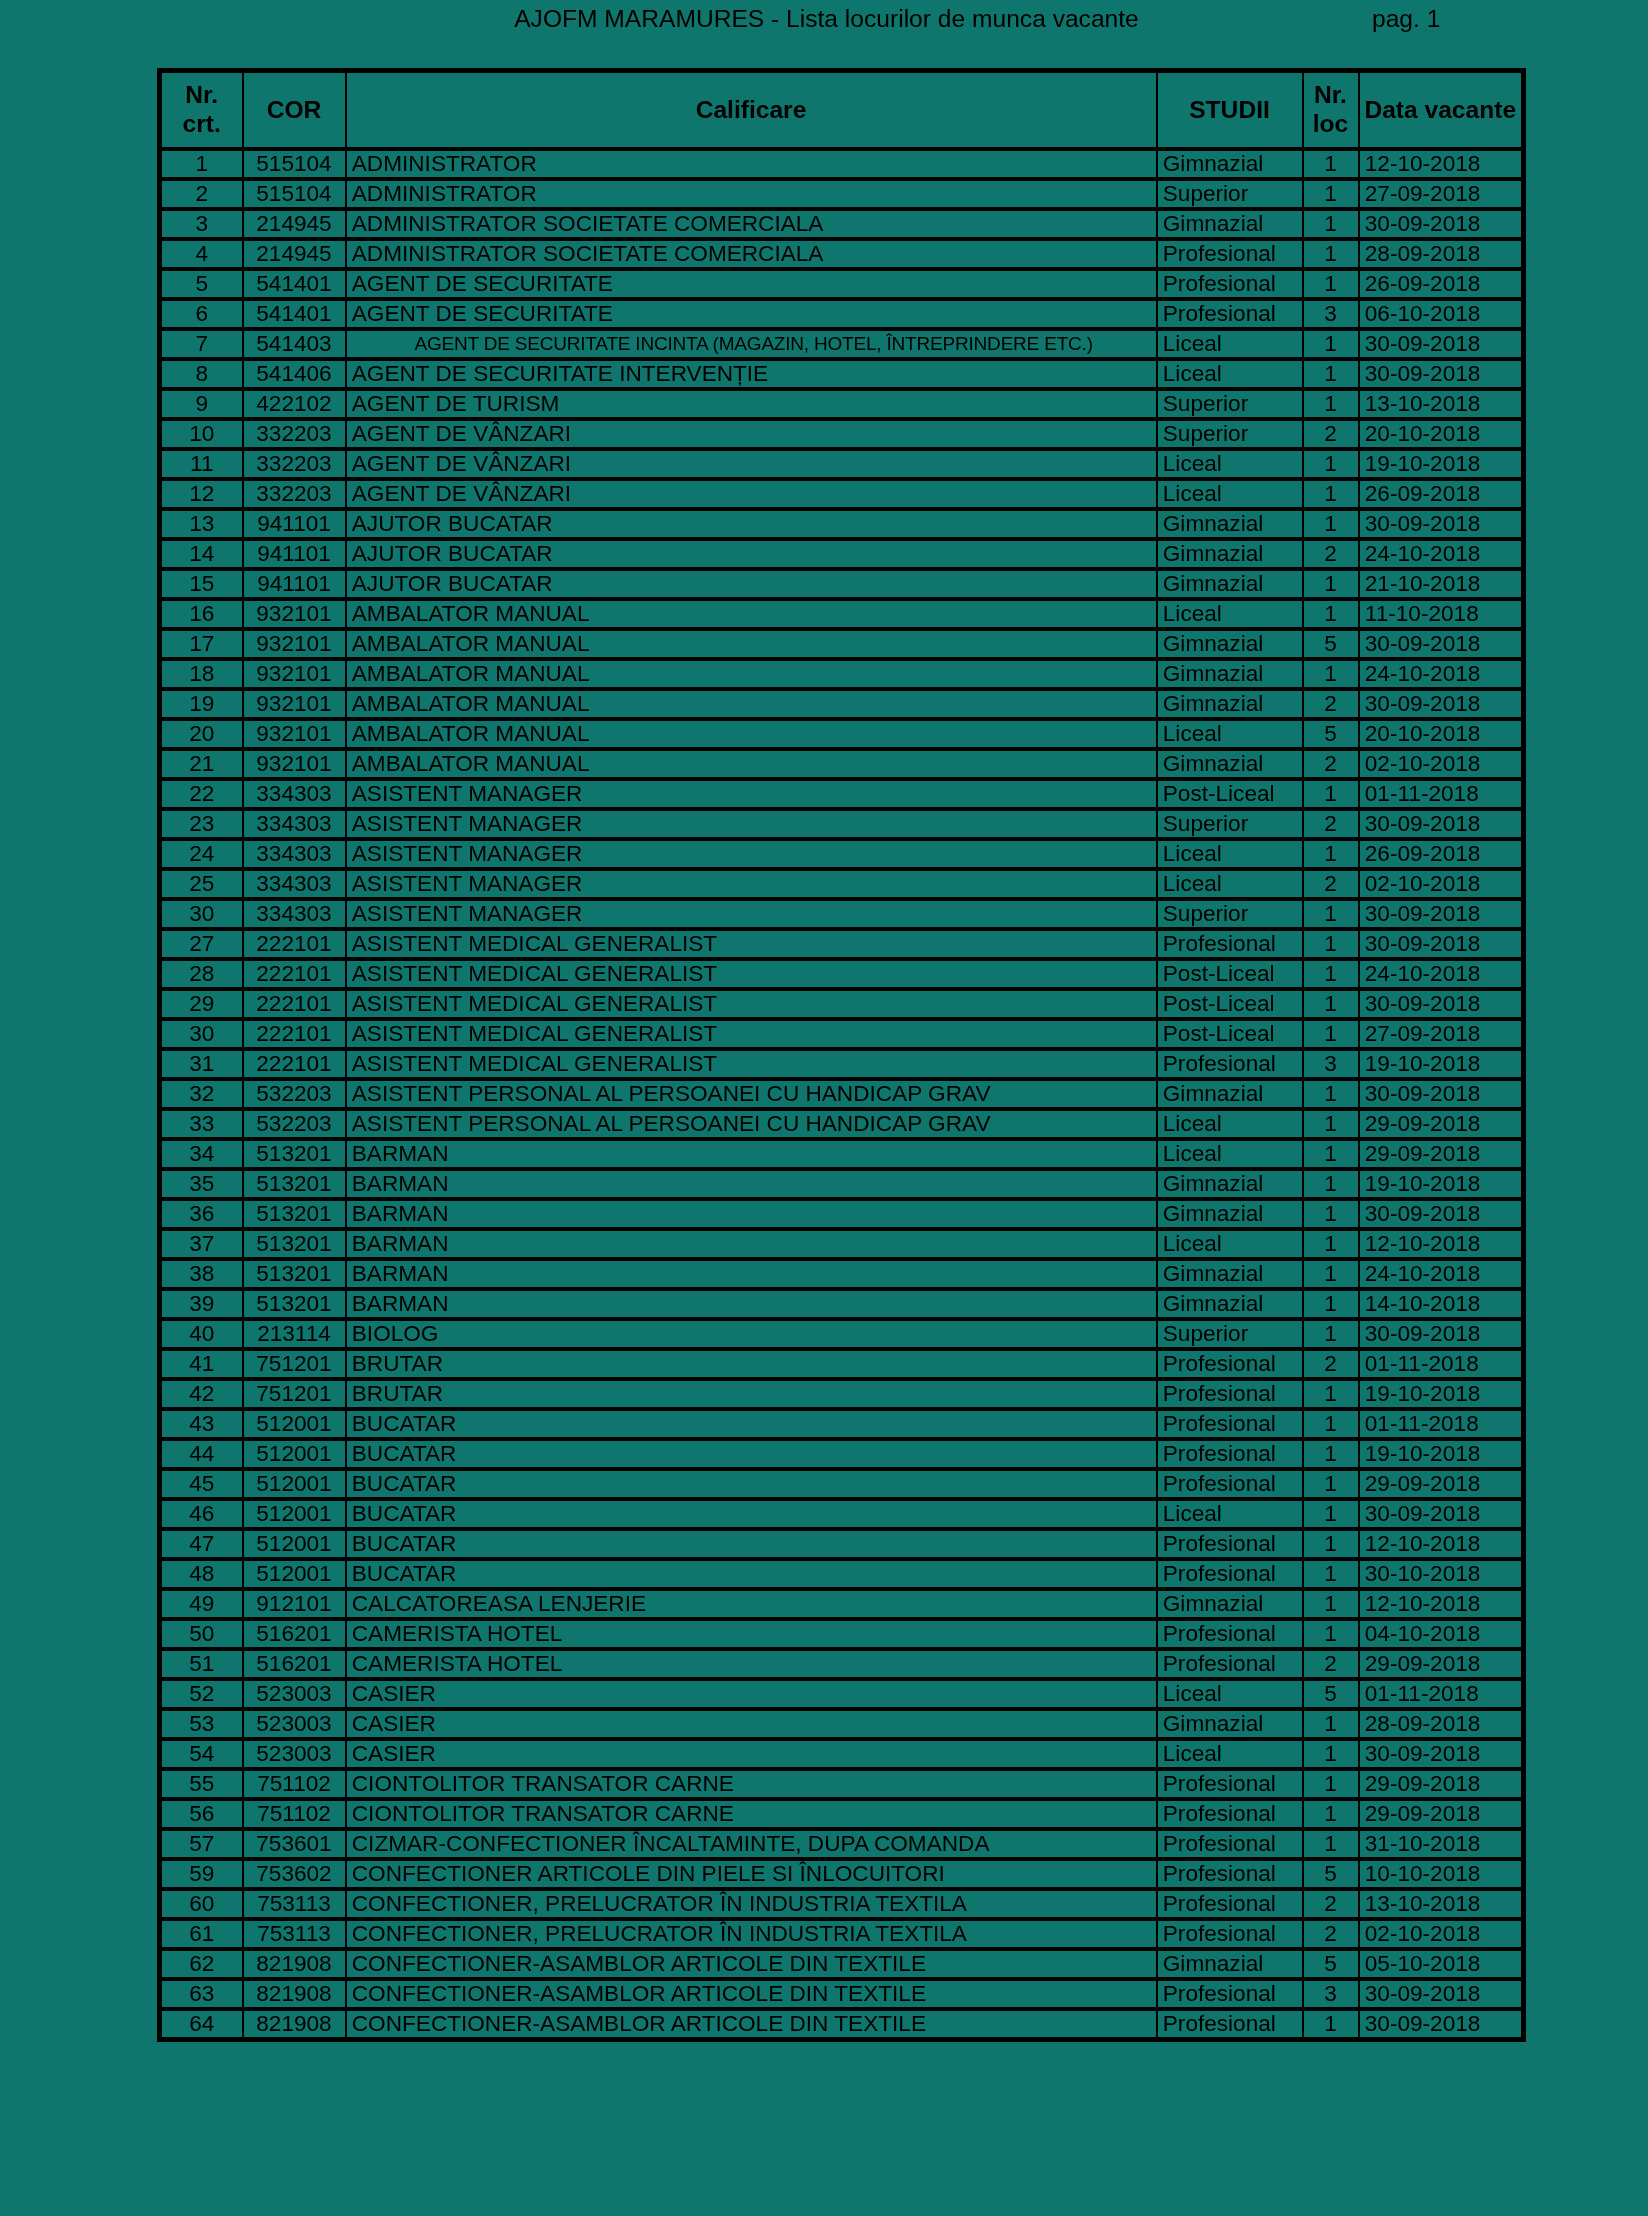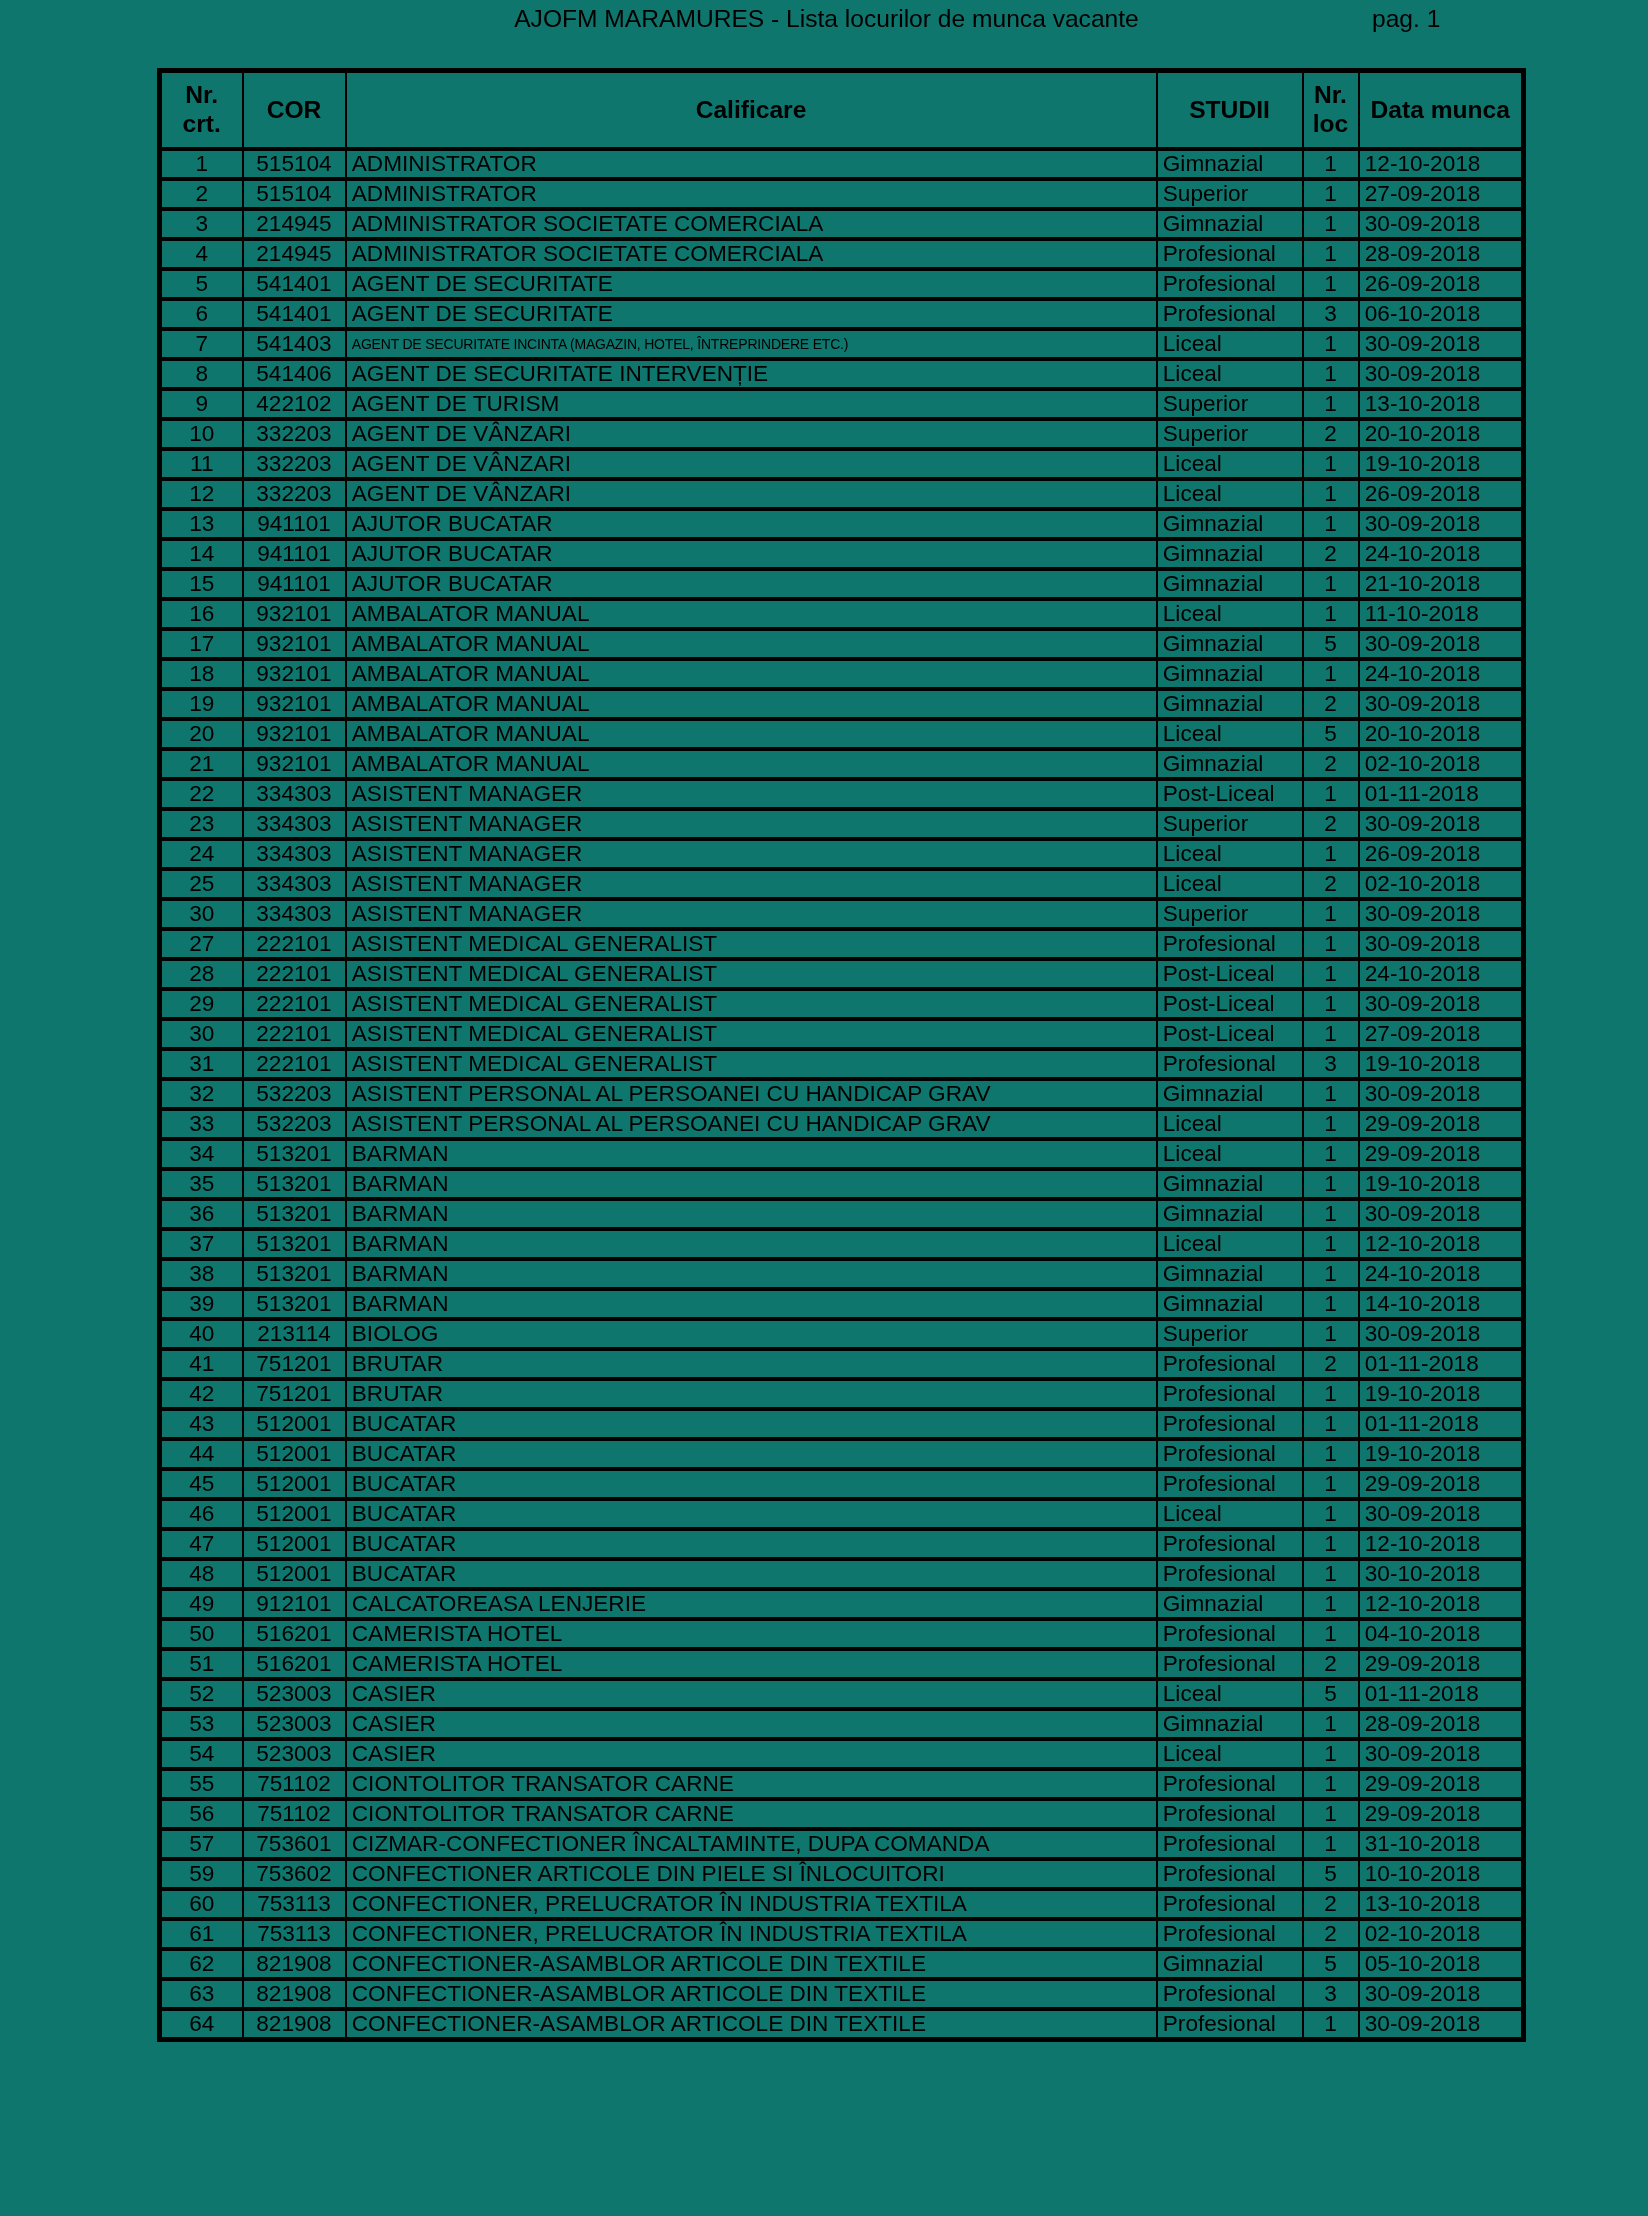--- a/index.html
+++ b/index.html
@@ -101,7 +101,7 @@
           <span>Nr.</span><br>
           <span>loc</span>
         </th>
-        <th>Data munca</th>
+        <th>Data vacante</th>
       </tr>
     </thead>
     <tbody id="rows-body">

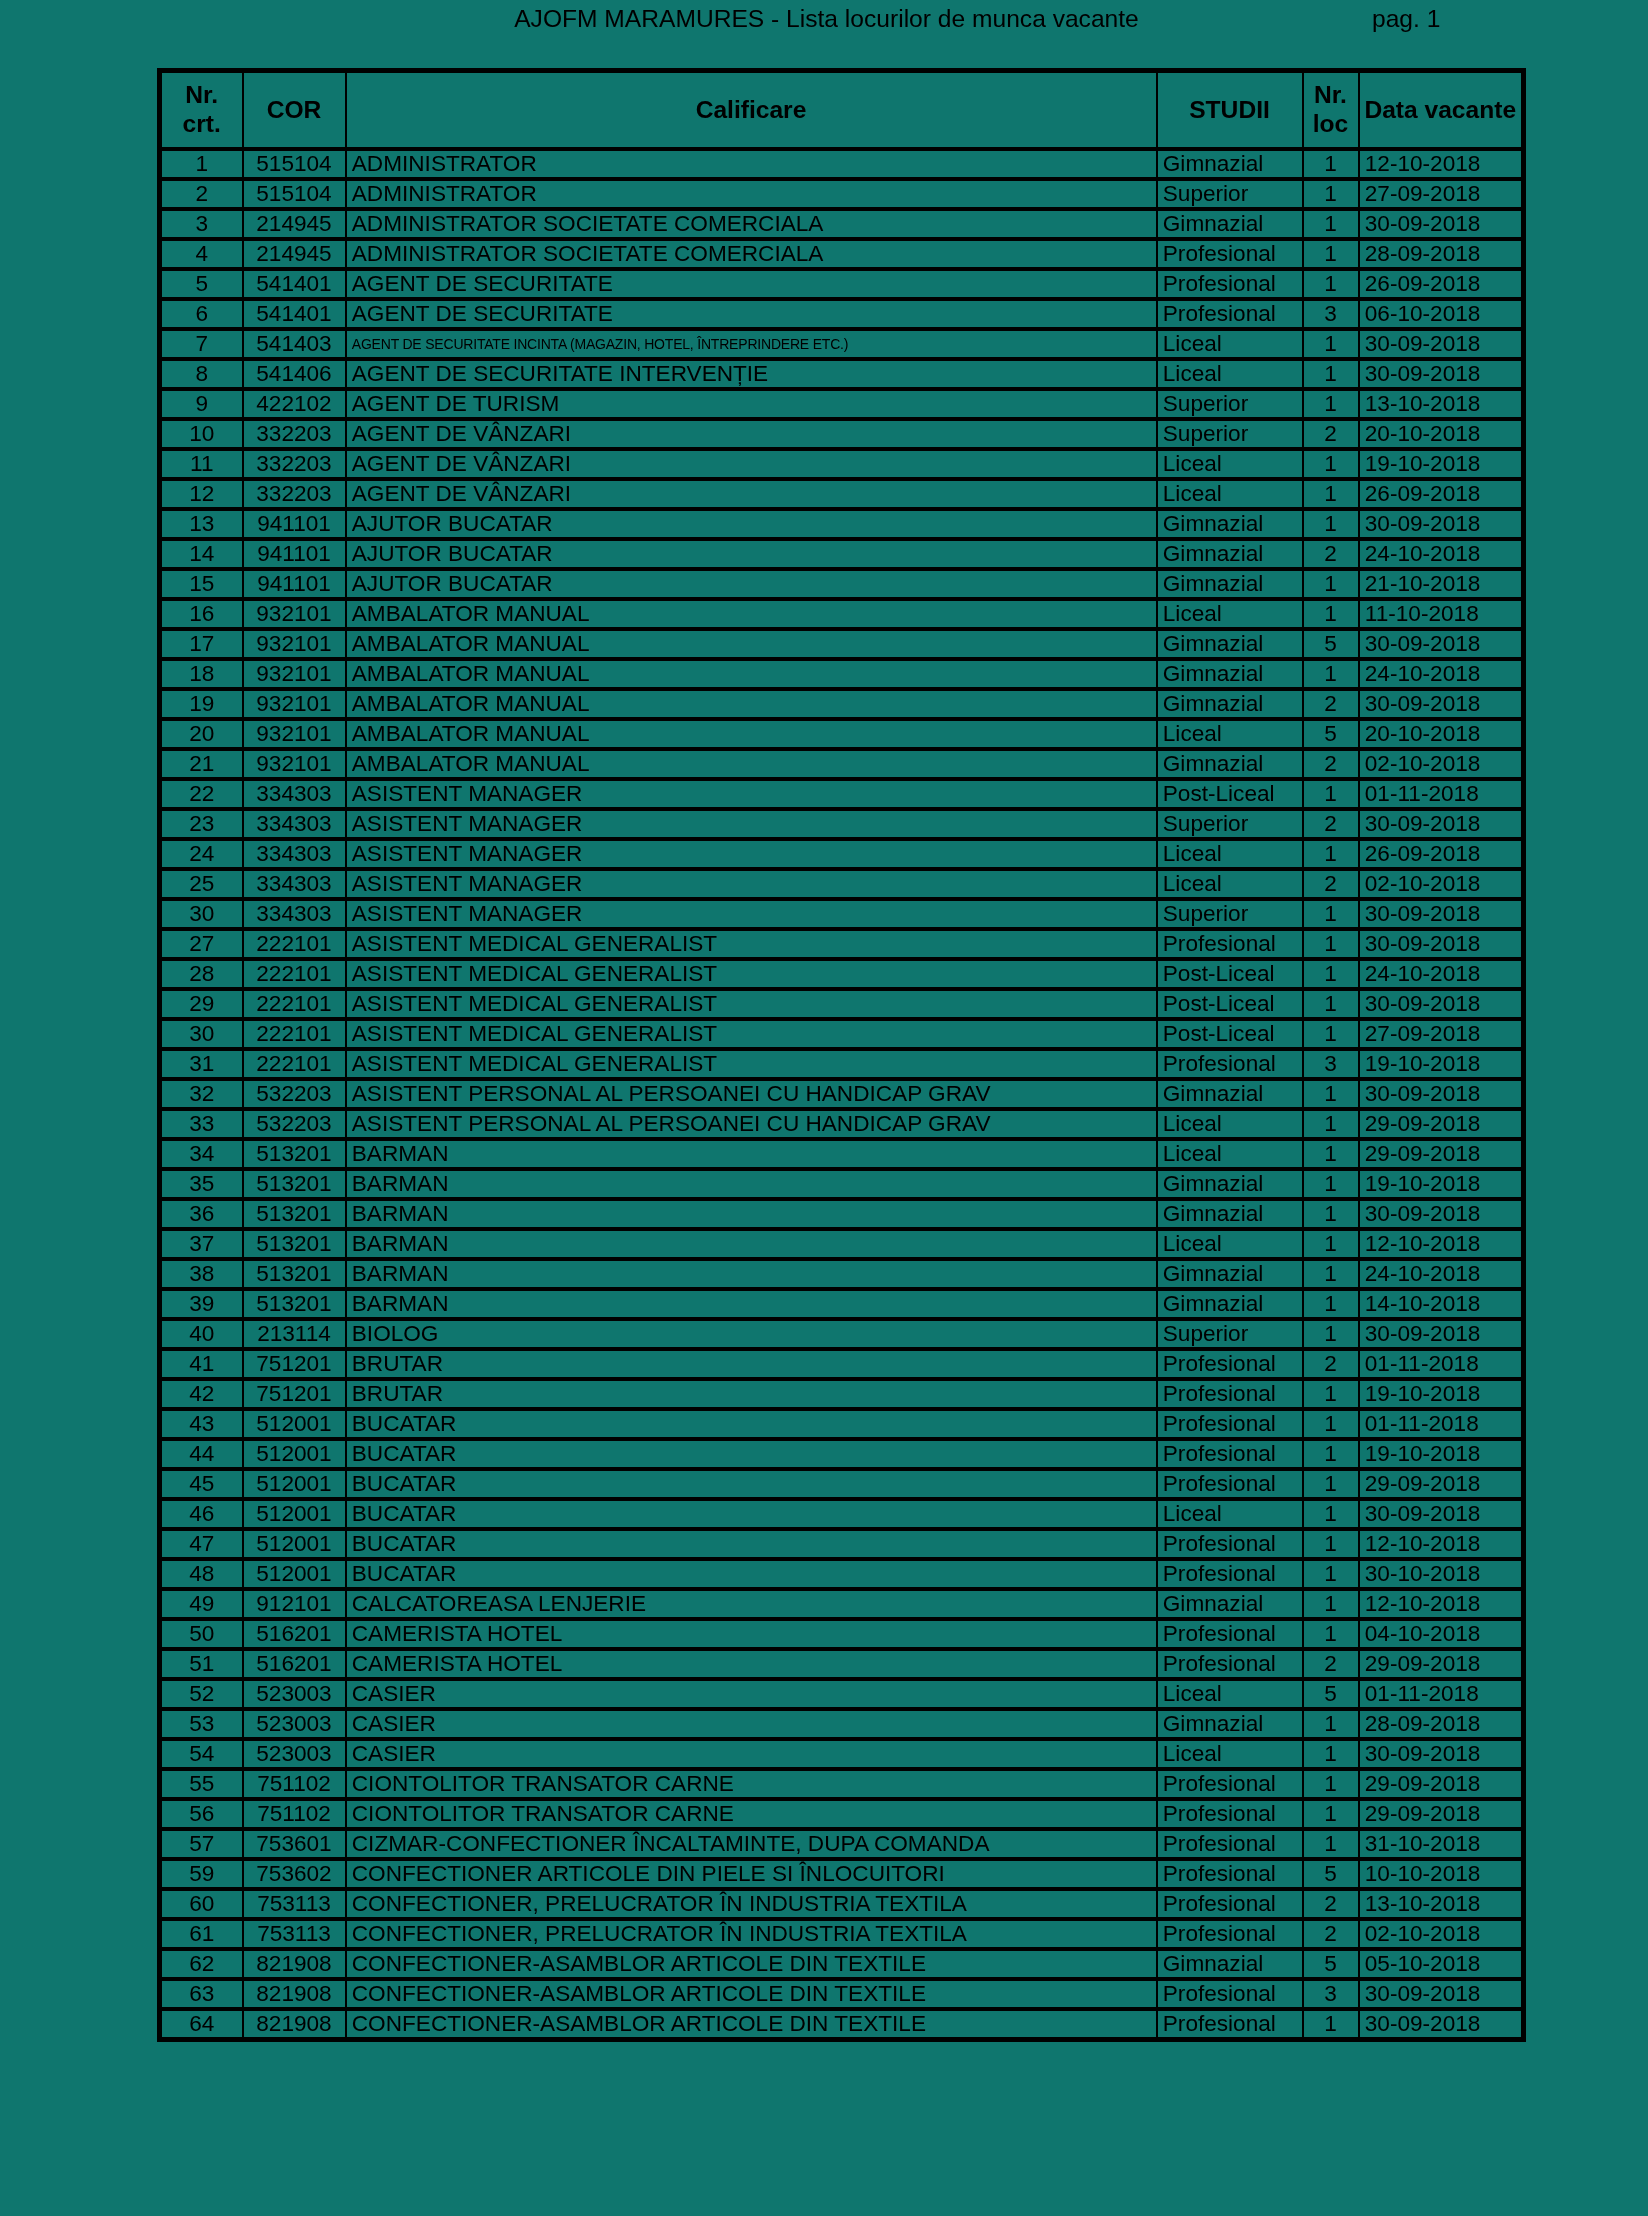--- a/index.html
+++ b/index.html
@@ -68,7 +68,7 @@
   td.c-stud { text-align: left; padding-left: 5.3px; }
   td.c-loc  { text-align: center; }
   td.c-data { text-align: left; padding-left: 5.3px; }
-  tr.small td.c-cal { font-size: 14px; letter-spacing: -0.2px; }
+  tr.small td.c-cal { font-size: 19px; letter-spacing: -0.2px; text-align: center; }
 </style>
 </head>
 <body>

